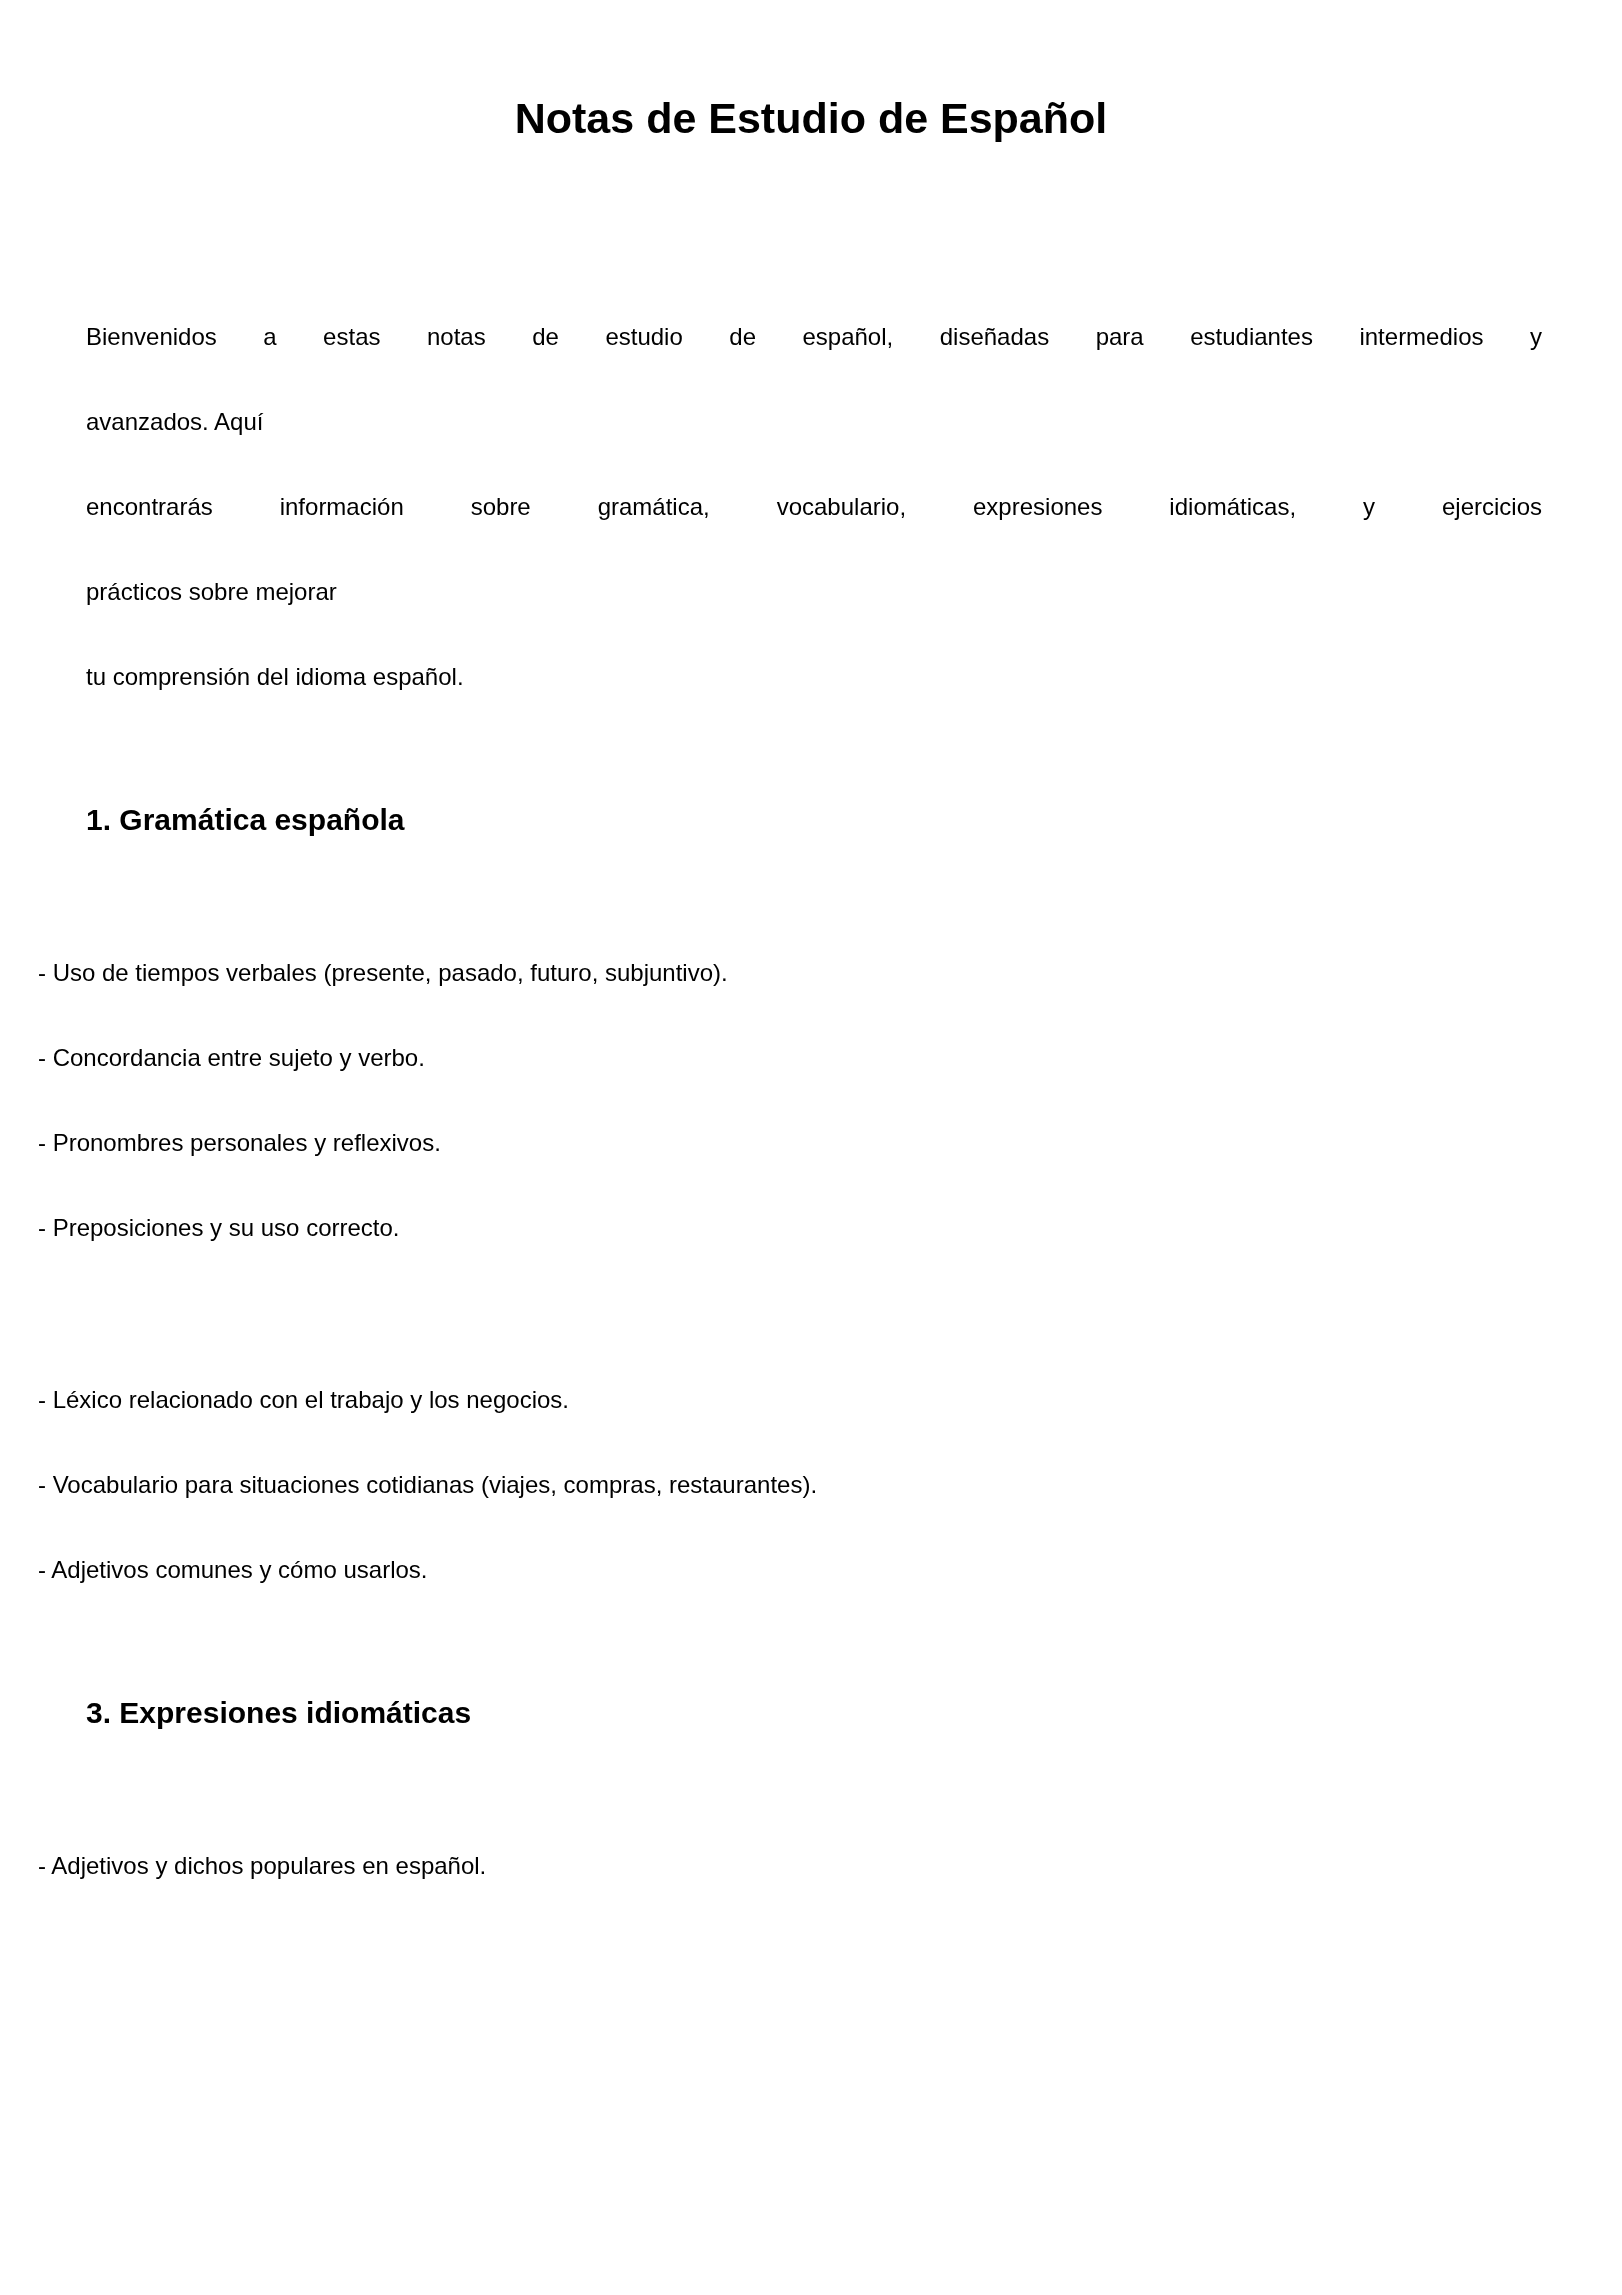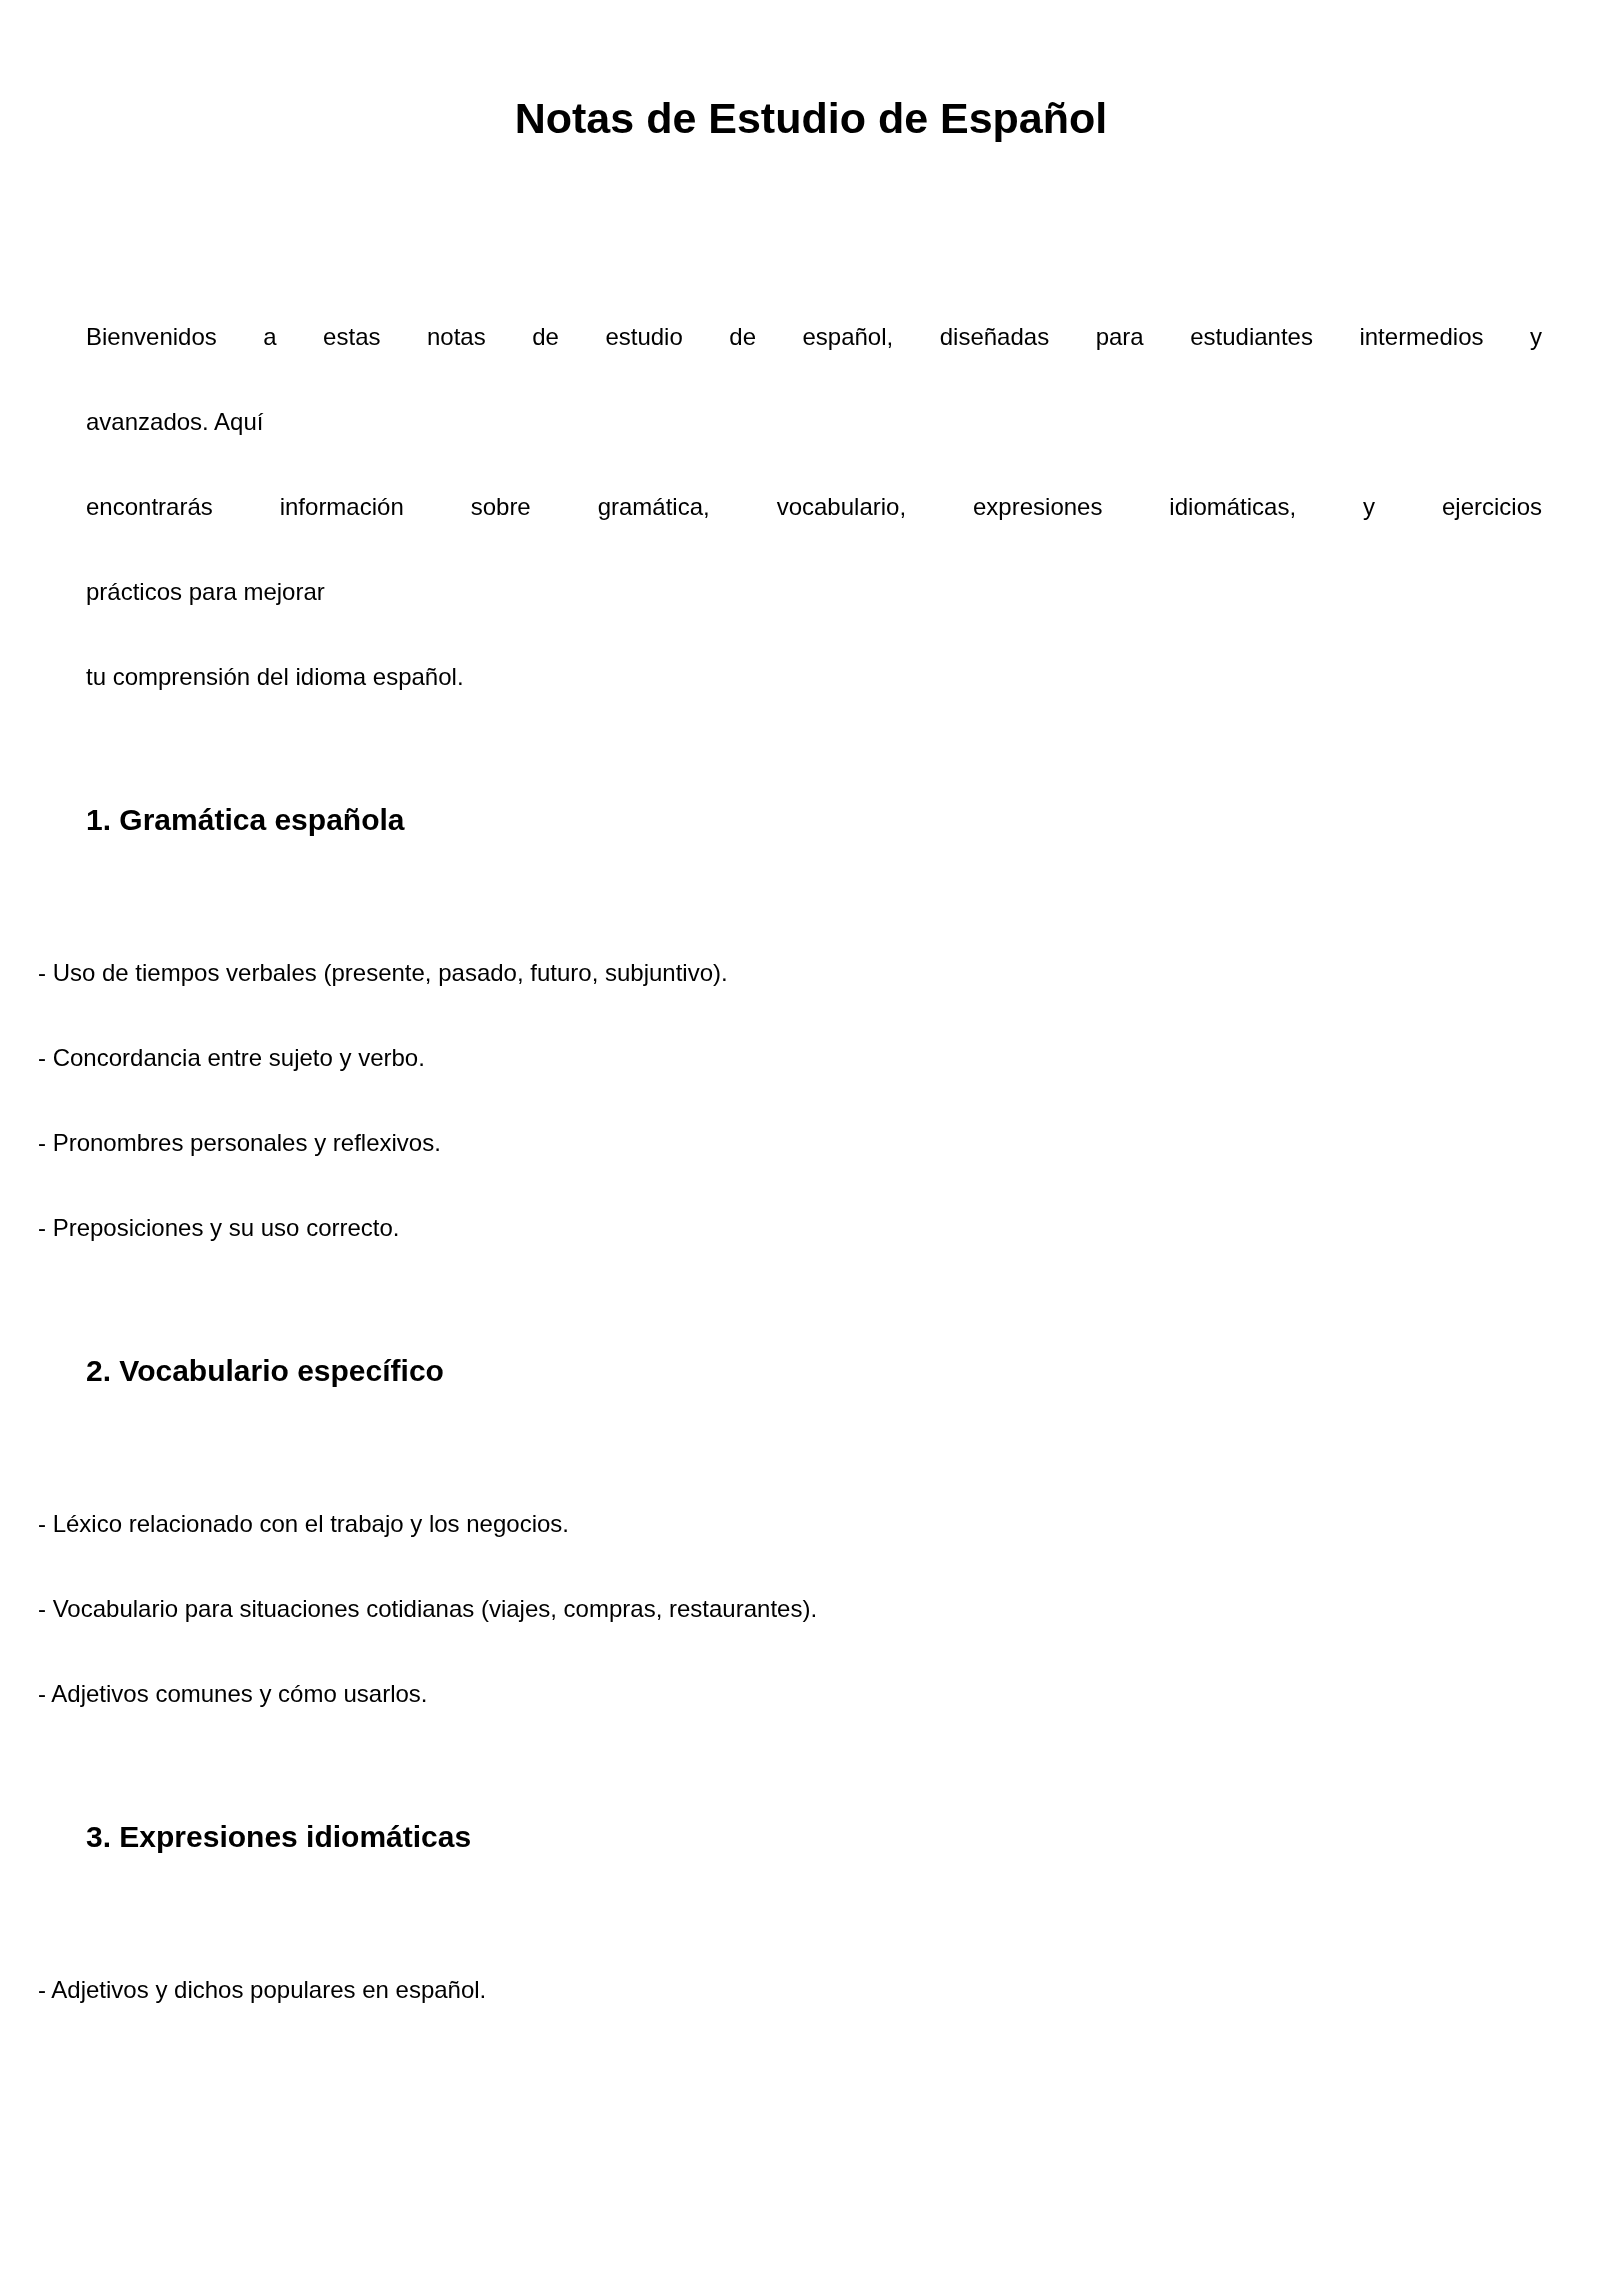--- a/index.html
+++ b/index.html
@@ -52,7 +52,7 @@
       <div class="body-line justified">Bienvenidos a estas notas de estudio de español, diseñadas para estudiantes intermedios y</div>
       <div class="body-line">avanzados. Aquí</div>
       <div class="body-line justified">encontrarás información sobre gramática, vocabulario, expresiones idiomáticas, y ejercicios</div>
-      <div class="body-line">prácticos para mejorar</div>
+      <div class="body-line">prácticos sobre mejorar</div>
       <div class="body-line">tu comprensión del idioma español.</div>
     </div>
 

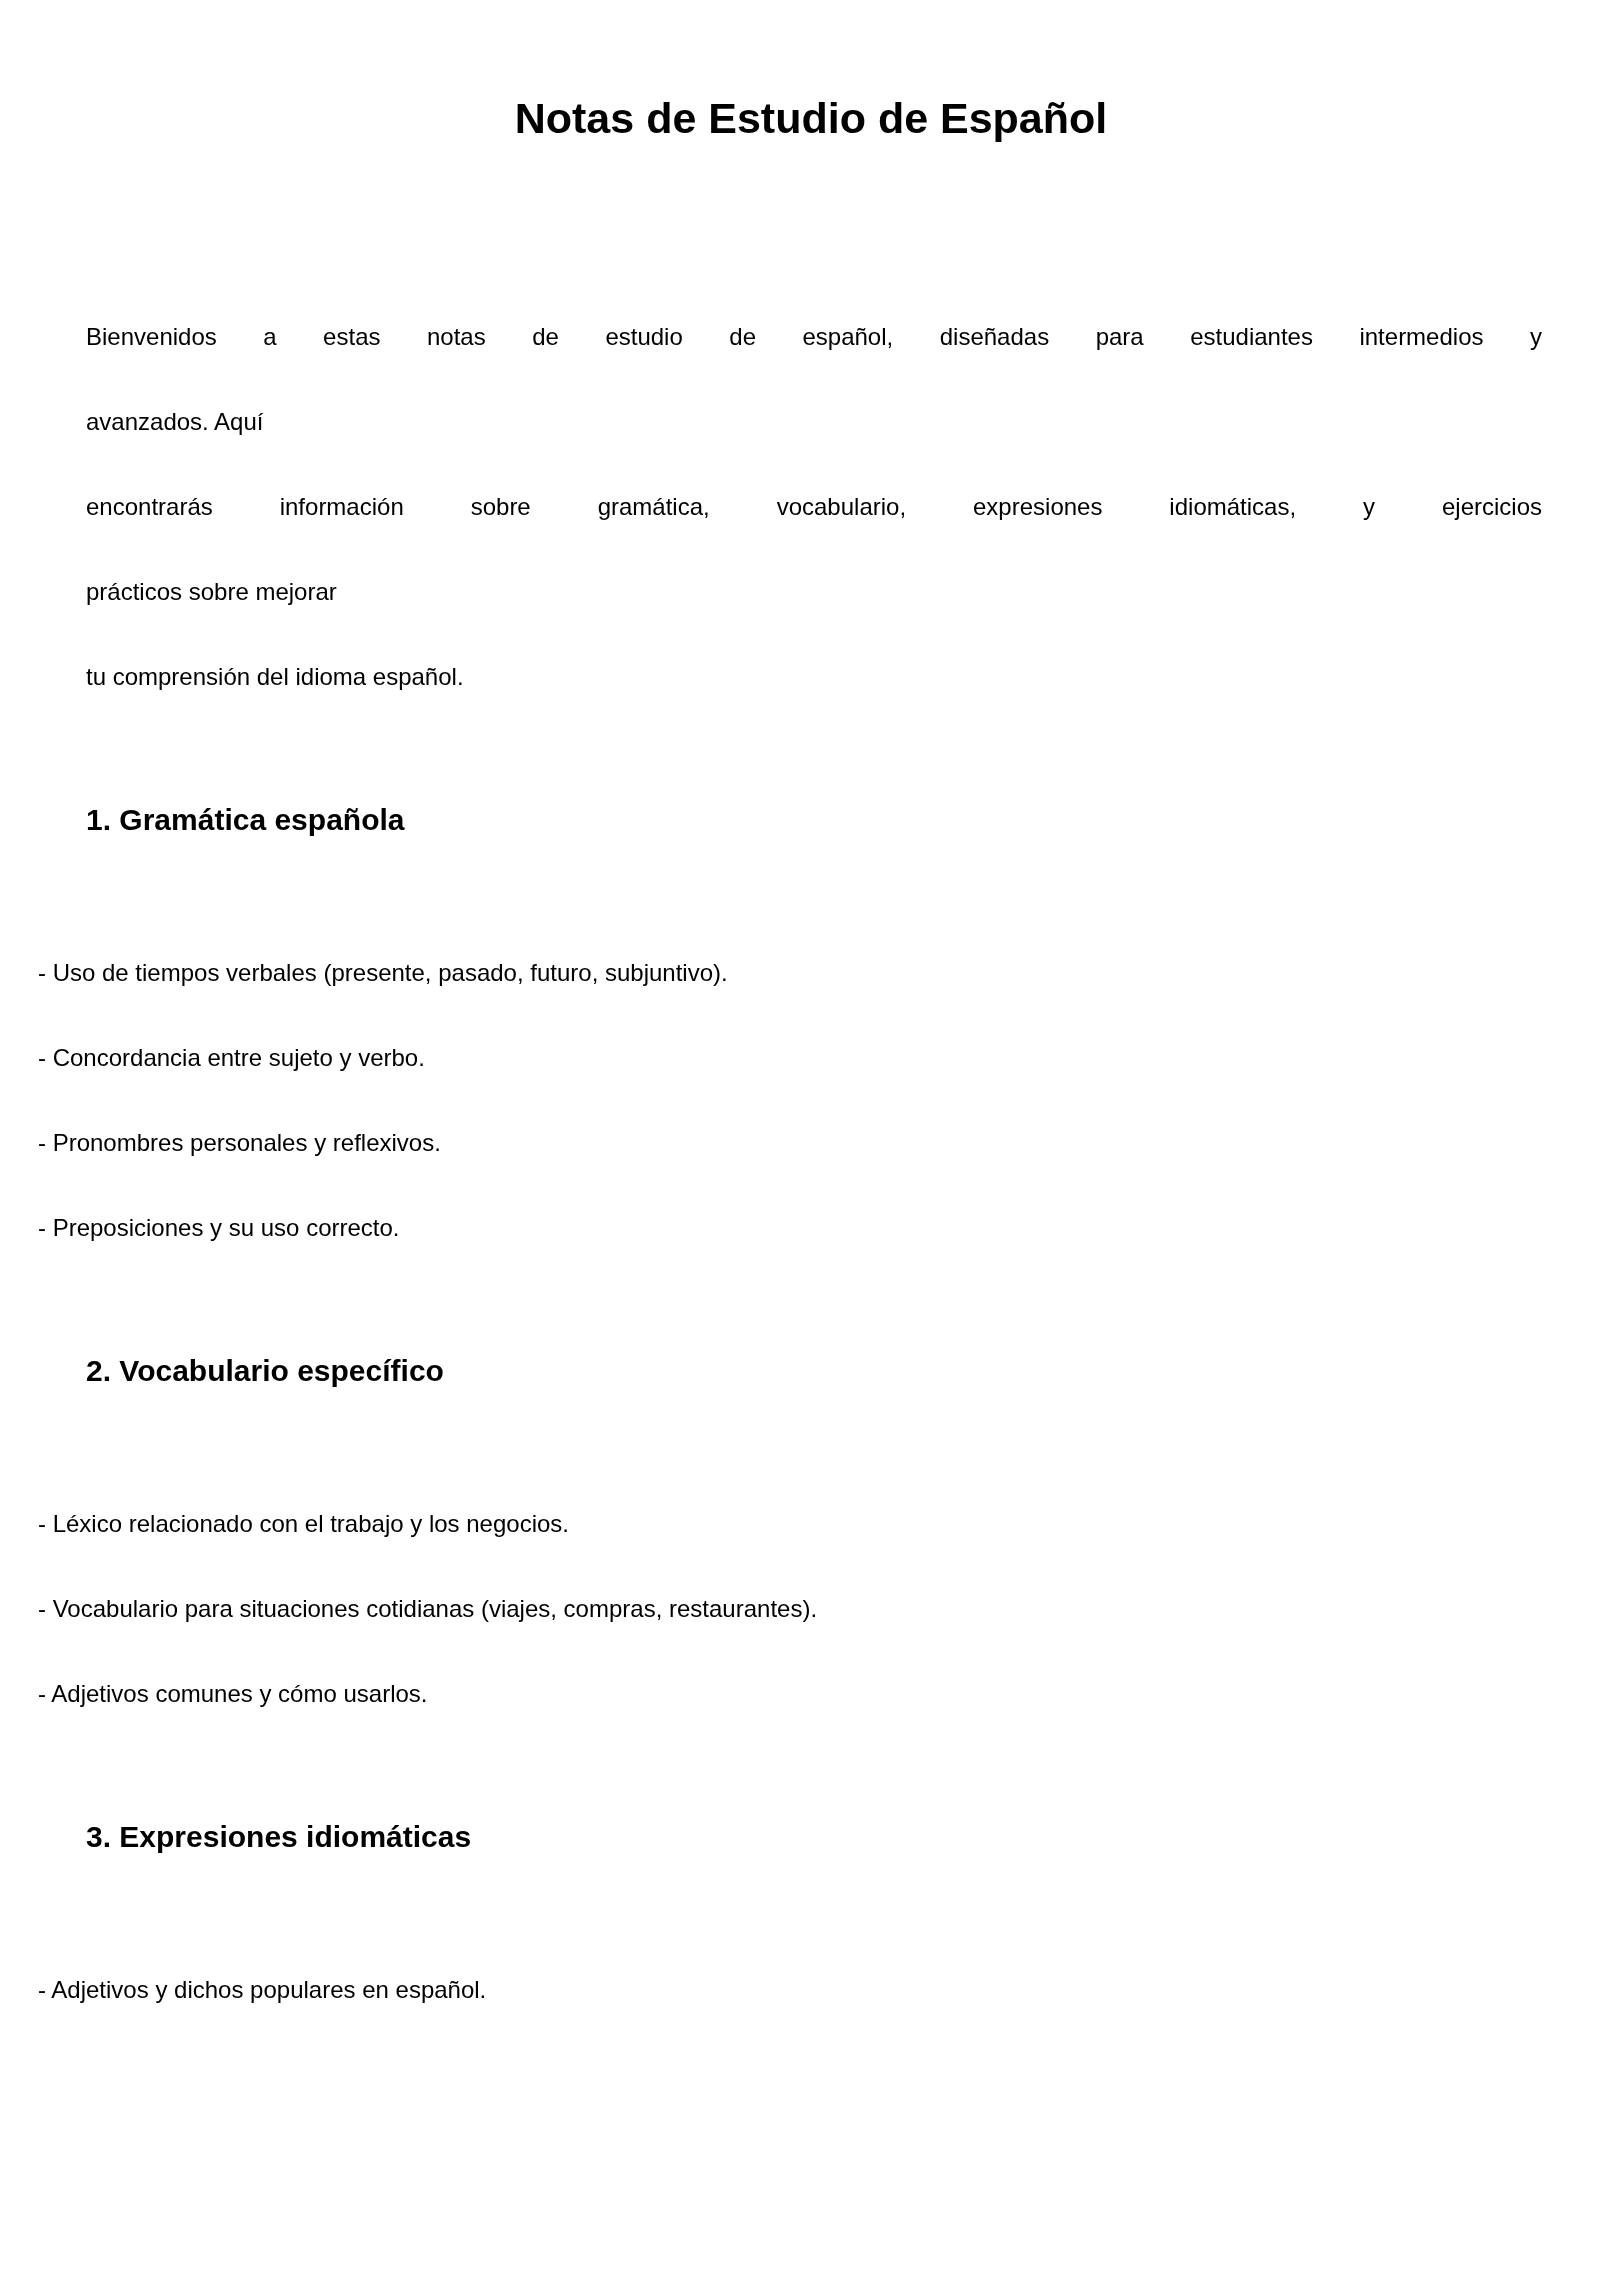--- a/index.html
+++ b/index.html
@@ -67,7 +67,6 @@
         </div>
       </section>
       <section>
-        <h2 class="section-heading">2. Vocabulario específico</h2>
         <div class="bullet-list">
           <div class="body-line">- Léxico relacionado con el trabajo y los negocios.</div>
           <div class="body-line">- Vocabulario para situaciones cotidianas (viajes, compras, restaurantes).</div>

